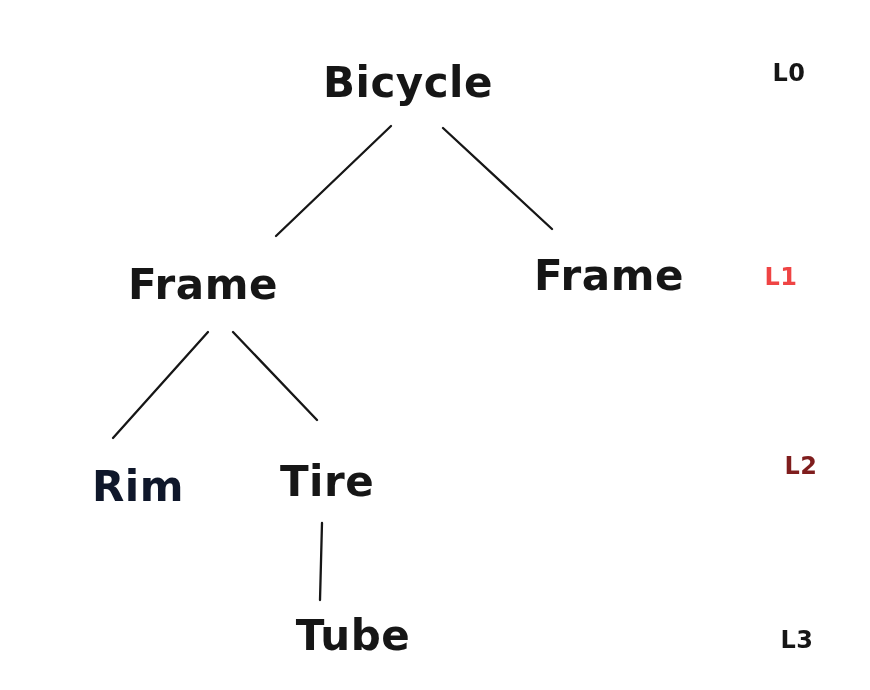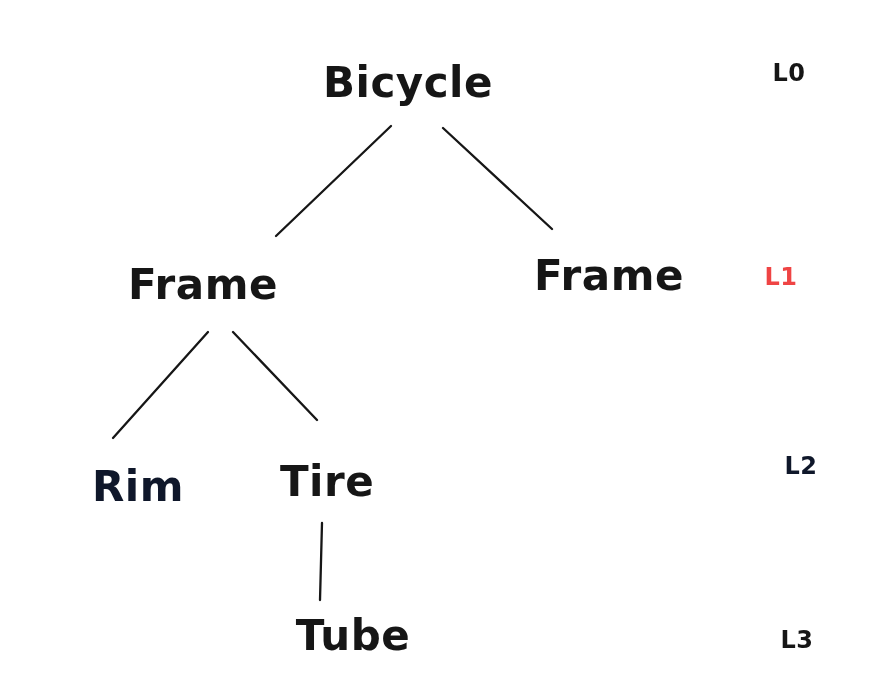--- a/index.html
+++ b/index.html
@@ -57,7 +57,7 @@
   <div id="levels-layer">
       <div class="level-label" style="left: 789px; top: 73px; color: rgb(22, 22, 22);">L0</div>
       <div class="level-label" style="left: 769px; top: 277px; color: #ef4444; margin-left: 12px;">L1</div>
-      <div class="level-label" style="left: 801px; top: 466px; color: #0f172a;">L2</div>
+      <div class="level-label" style="left: 801px; top: 466px; color: #7f1d1d;">L2</div>
       <div class="level-label" style="left: 797px; top: 640px; color: rgb(22, 22, 22);">L3</div>
     </div>
 </div>

